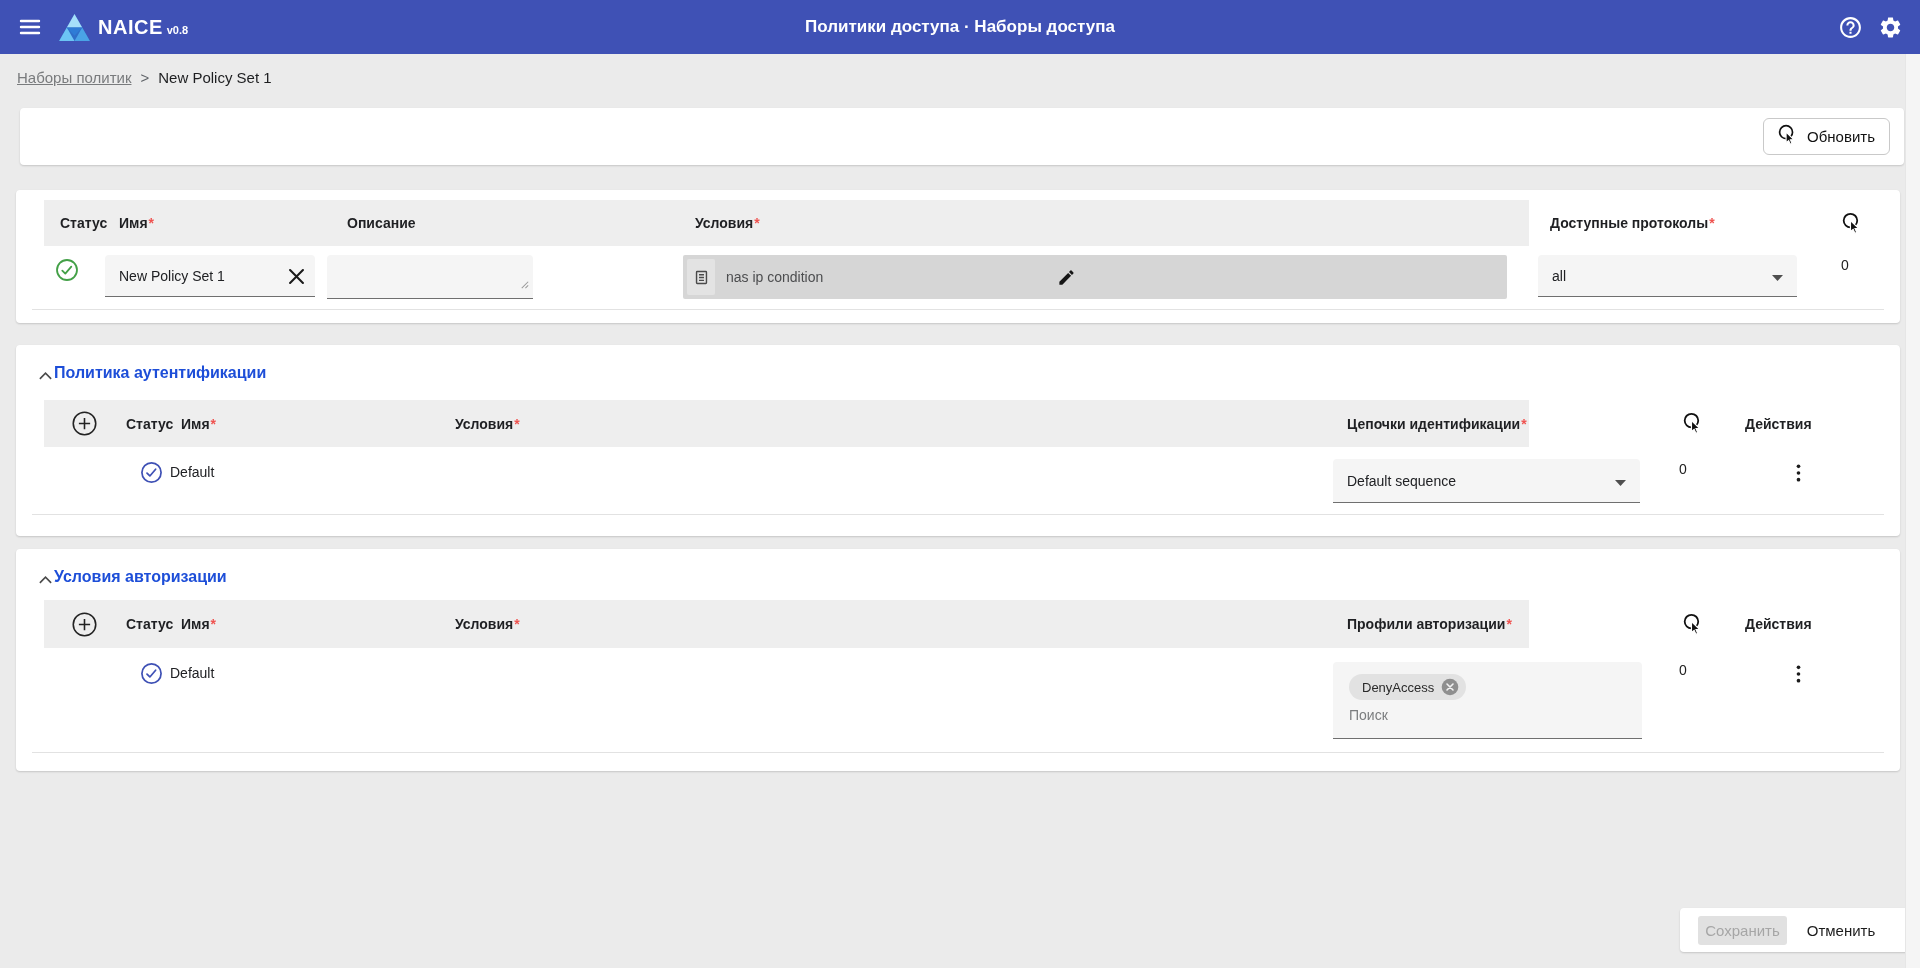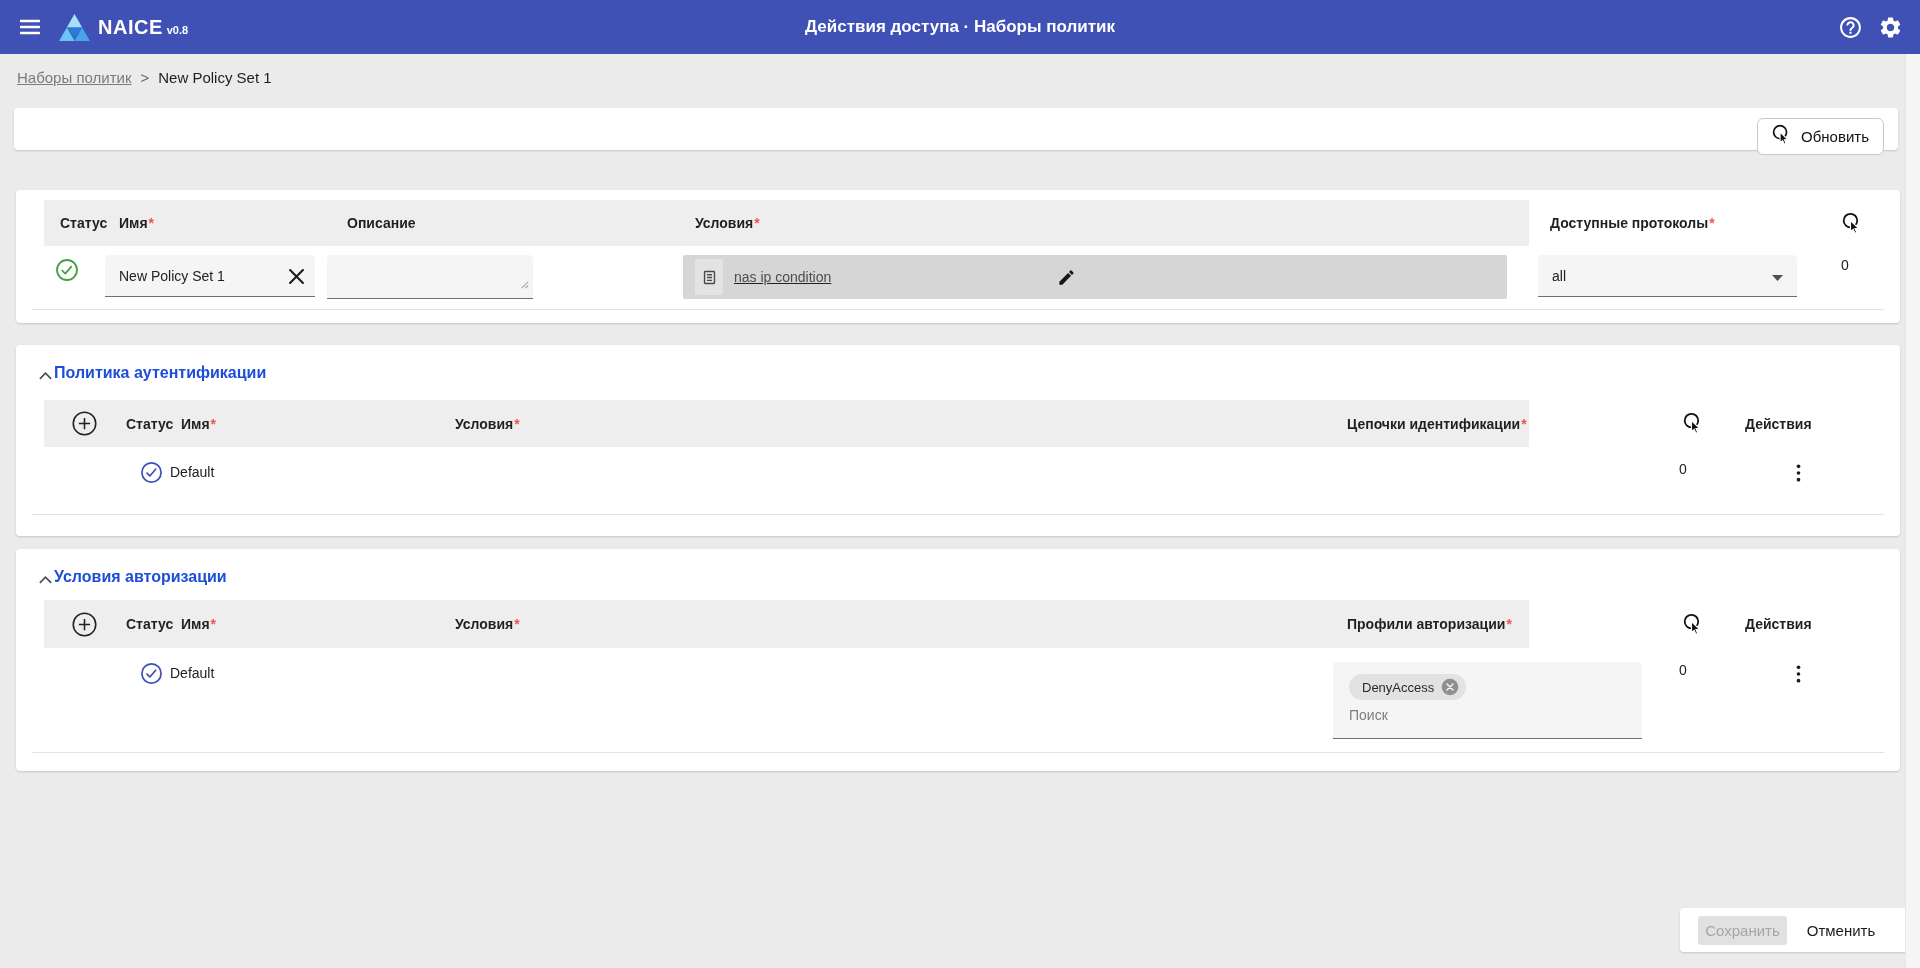--- a/index.html
+++ b/index.html
@@ -148,7 +148,7 @@
     <span class="brand">NAICE</span>
     <span class="version">v0.8</span>
   </div>
-  <div class="topbar-title">Действия доступа · Наборы политик</div>
+  <div class="topbar-title">Политики доступа · Наборы доступа</div>
   <div class="topbar-right">
     <div class="icon-btn">
       <svg width="25" height="25" viewBox="0 0 24 24" fill="#fff">

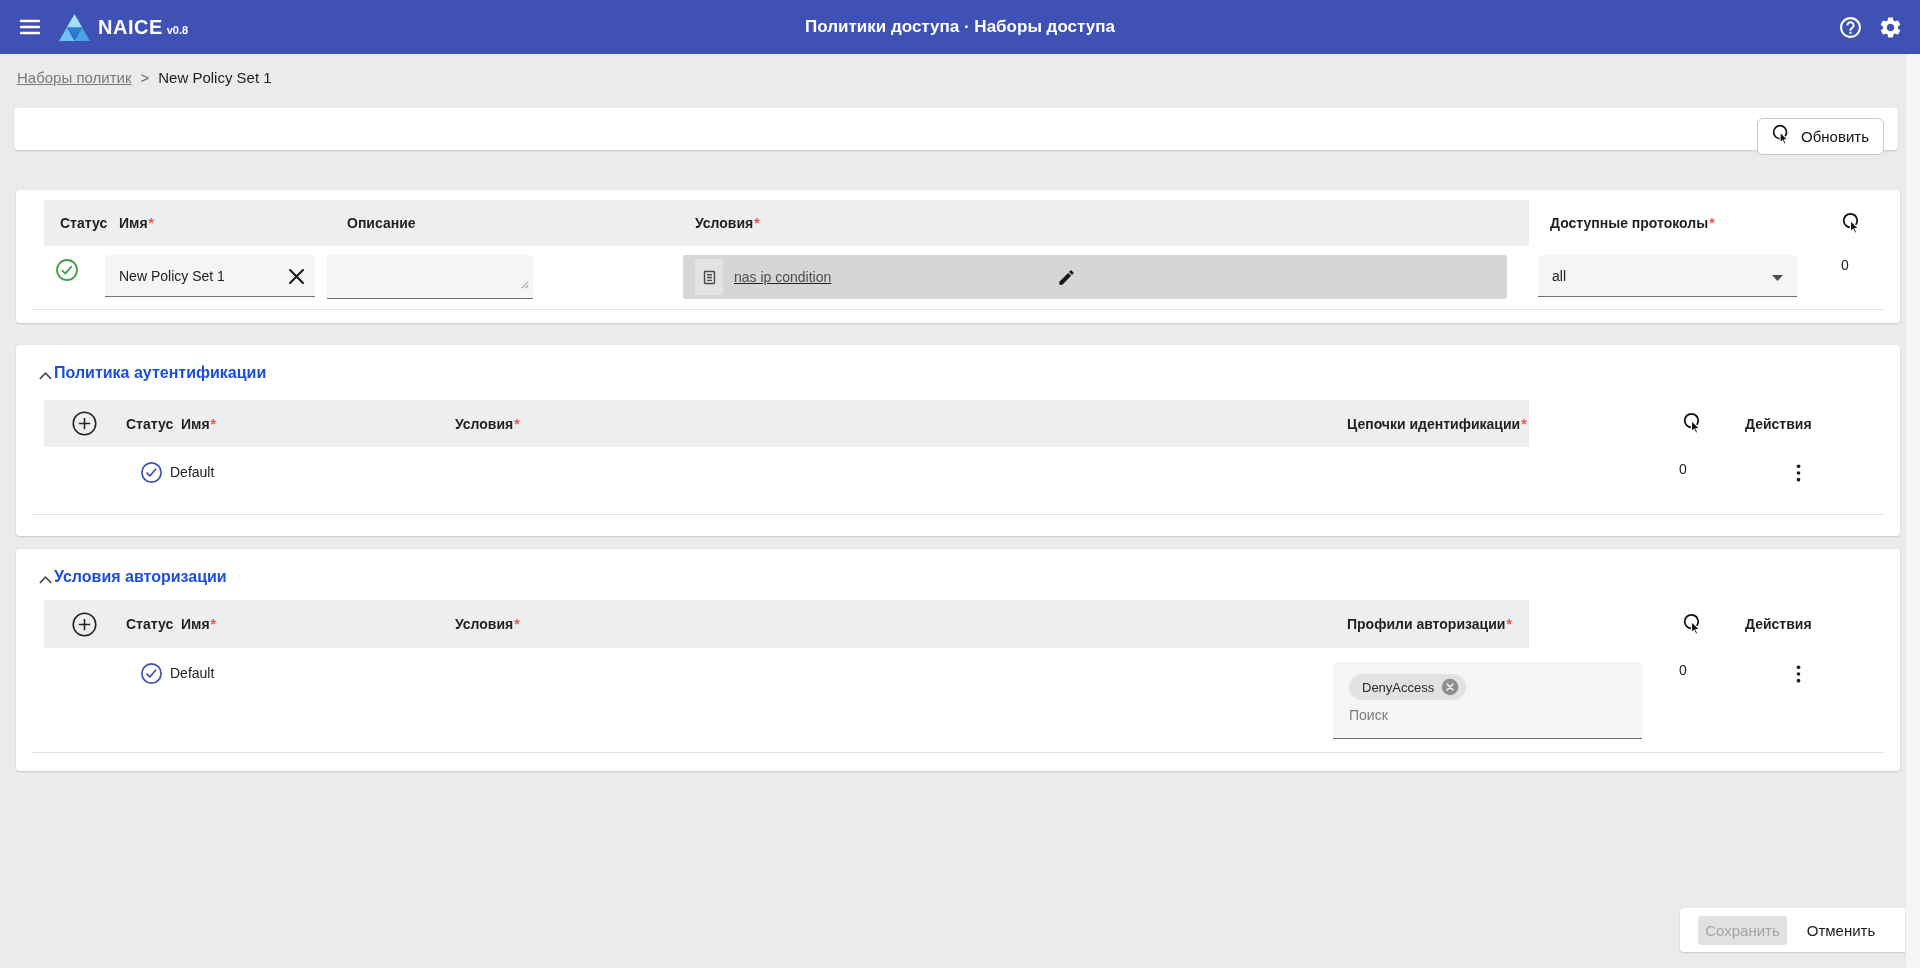--- a/index.html
+++ b/index.html
@@ -36,7 +36,7 @@
 
   
   .card { position:absolute; background:#fff; border-radius:4px; box-shadow:0 1px 2px rgba(0,0,0,.16); }
-  .toolbar-card { left:14px; top:108px; width:1884px; height:42px; }
+  .toolbar-card { left:20px; top:108px; width:1884px; height:57px; }
   .main-card    { left:16px; top:190px; width:1884px; height:133px; }
   .auth-card    { left:16px; top:345px; width:1884px; height:191px; }
   .authz-card   { left:16px; top:549px; width:1884px; height:222px; }

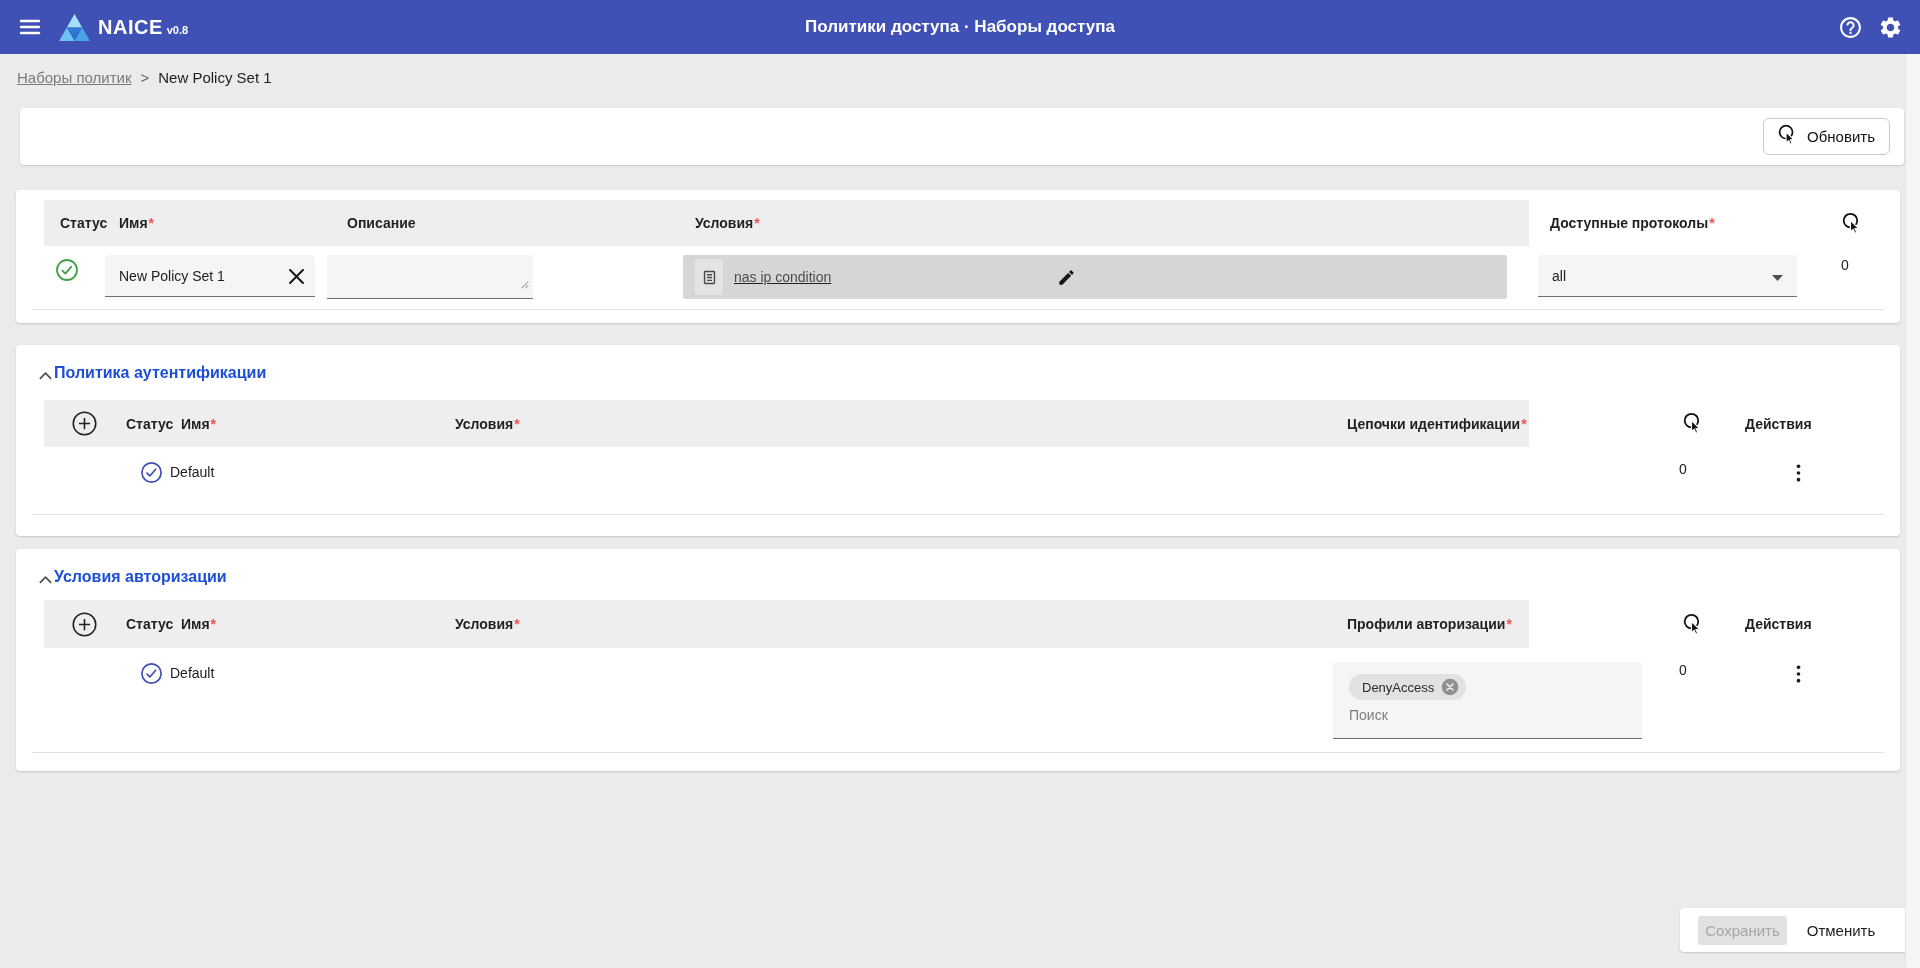--- a/index.html
+++ b/index.html
@@ -73,7 +73,7 @@
   .resize-handle { position:absolute; right:3px; bottom:4px; }
   .cond-field {
     position:absolute; background:#d6d6d6; border-radius:2px;
-    display:flex; align-items:center; padding-left:12px; cursor:pointer;text-decoration:underline;
+    display:flex; align-items:center; padding-left:4px; cursor:pointer;
   }
   .doc-box { width:28px; height:36px; background:#e3e3e3; border-radius:2px;
              display:flex; align-items:center; justify-content:center; }

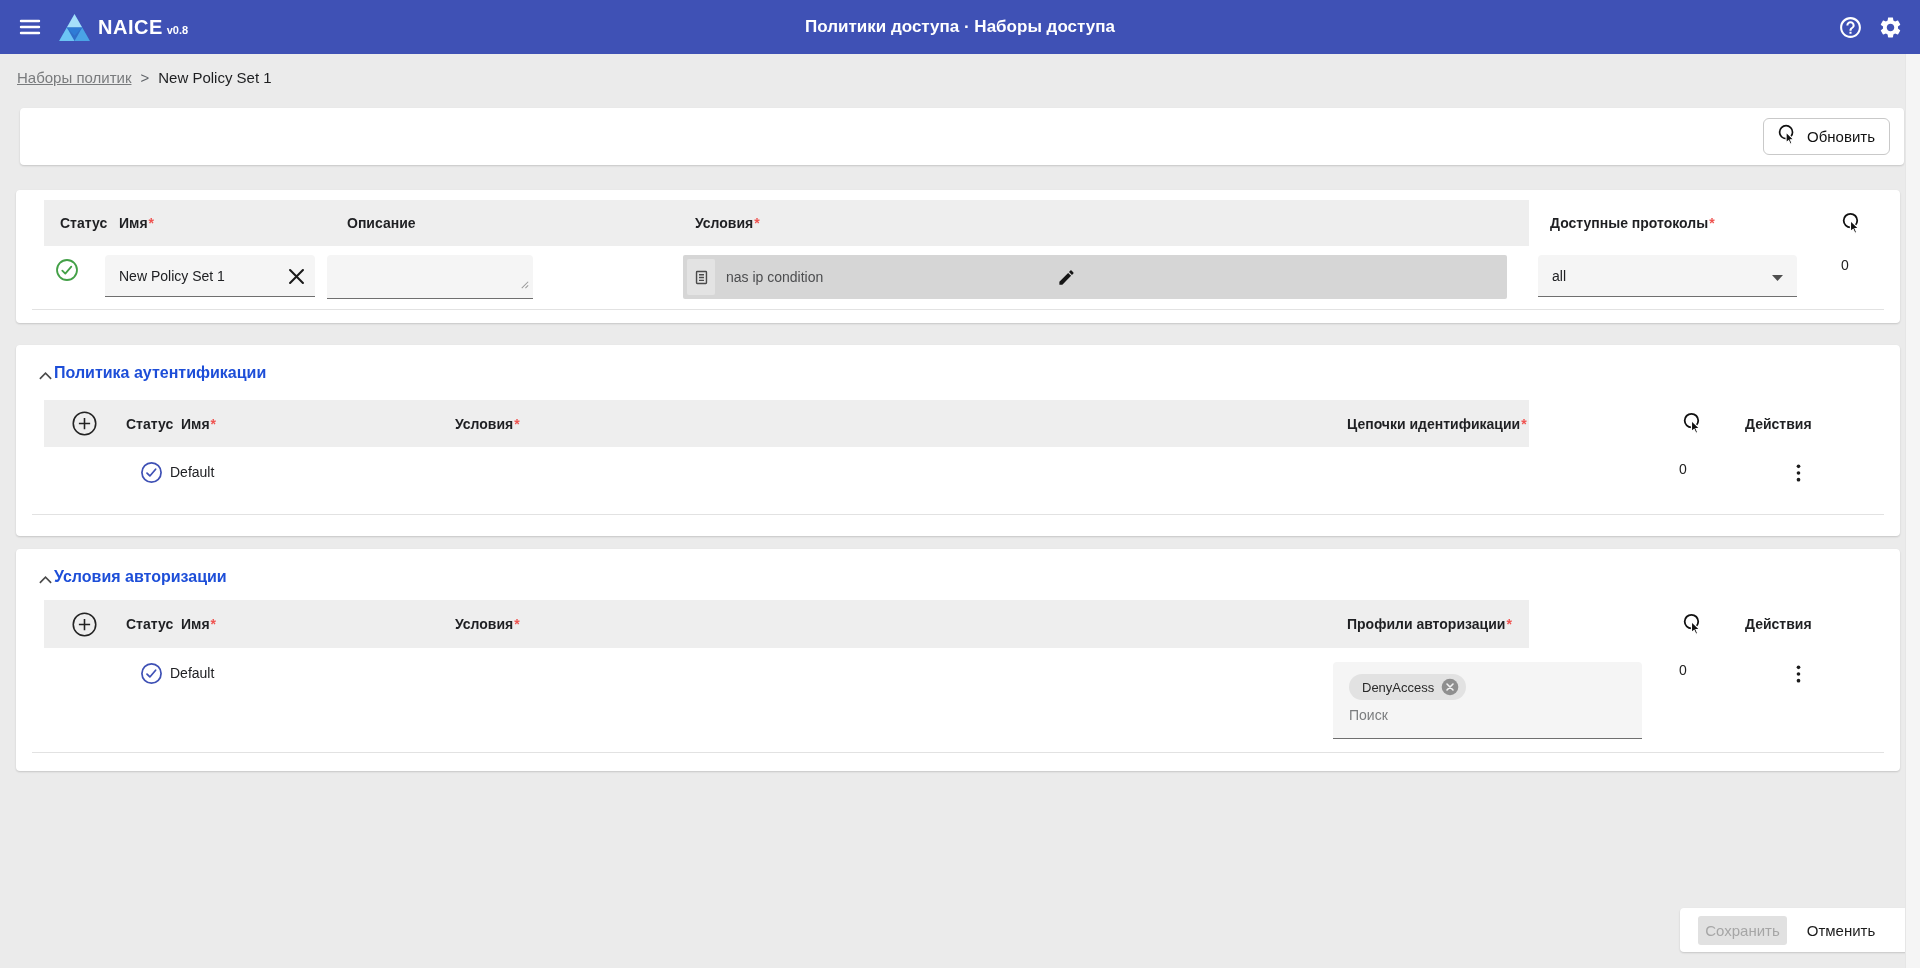--- a/index.html
+++ b/index.html
@@ -310,6 +310,14 @@
     </span>
     <span class="name-text" style="left:138px;top:17px;">Default</span>
 
+    <div class="select-box" style="left:1301px;top:12px;width:307px;height:44px;">
+      <span>Default sequence</span>
+      <span>
+        <svg width="11" height="6" viewBox="0 0 11 6">
+            <polygon points="0,0 11,0 5.5,6" fill="#4f4f4f"></polygon>
+          </svg>
+      </span>
+    </div>
 
     <span class="hits" style="left:1635px;top:14px;">0</span>
 

